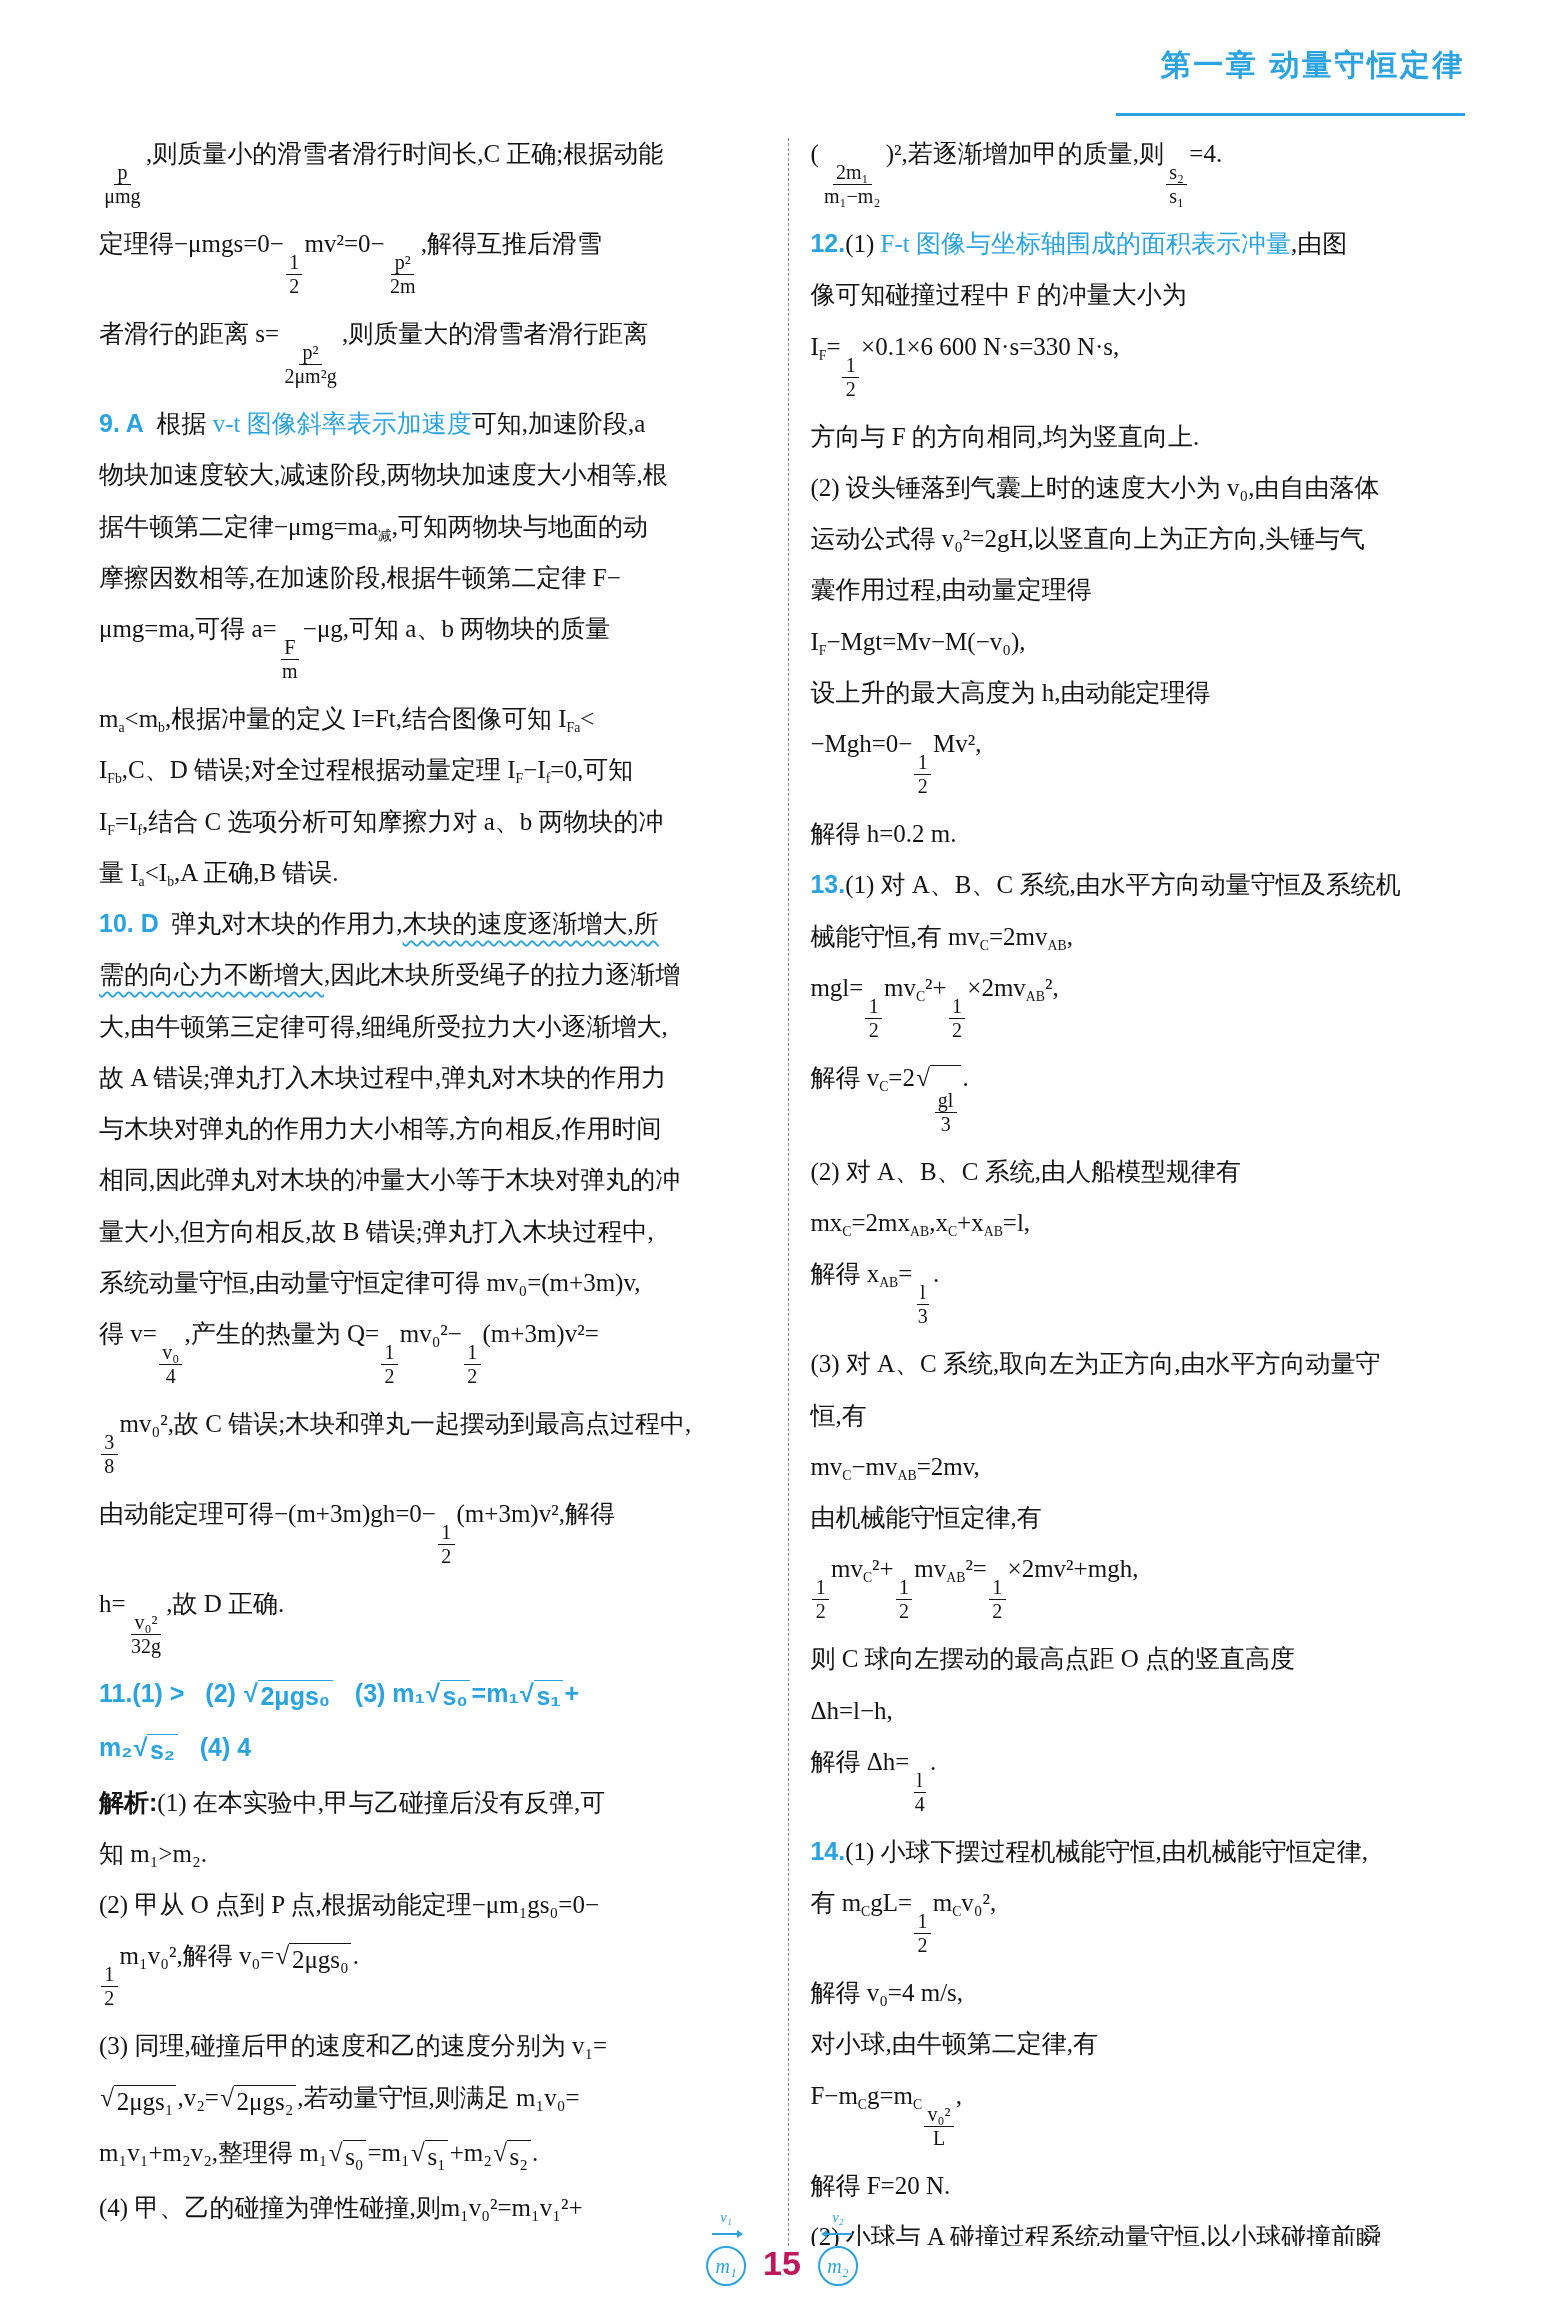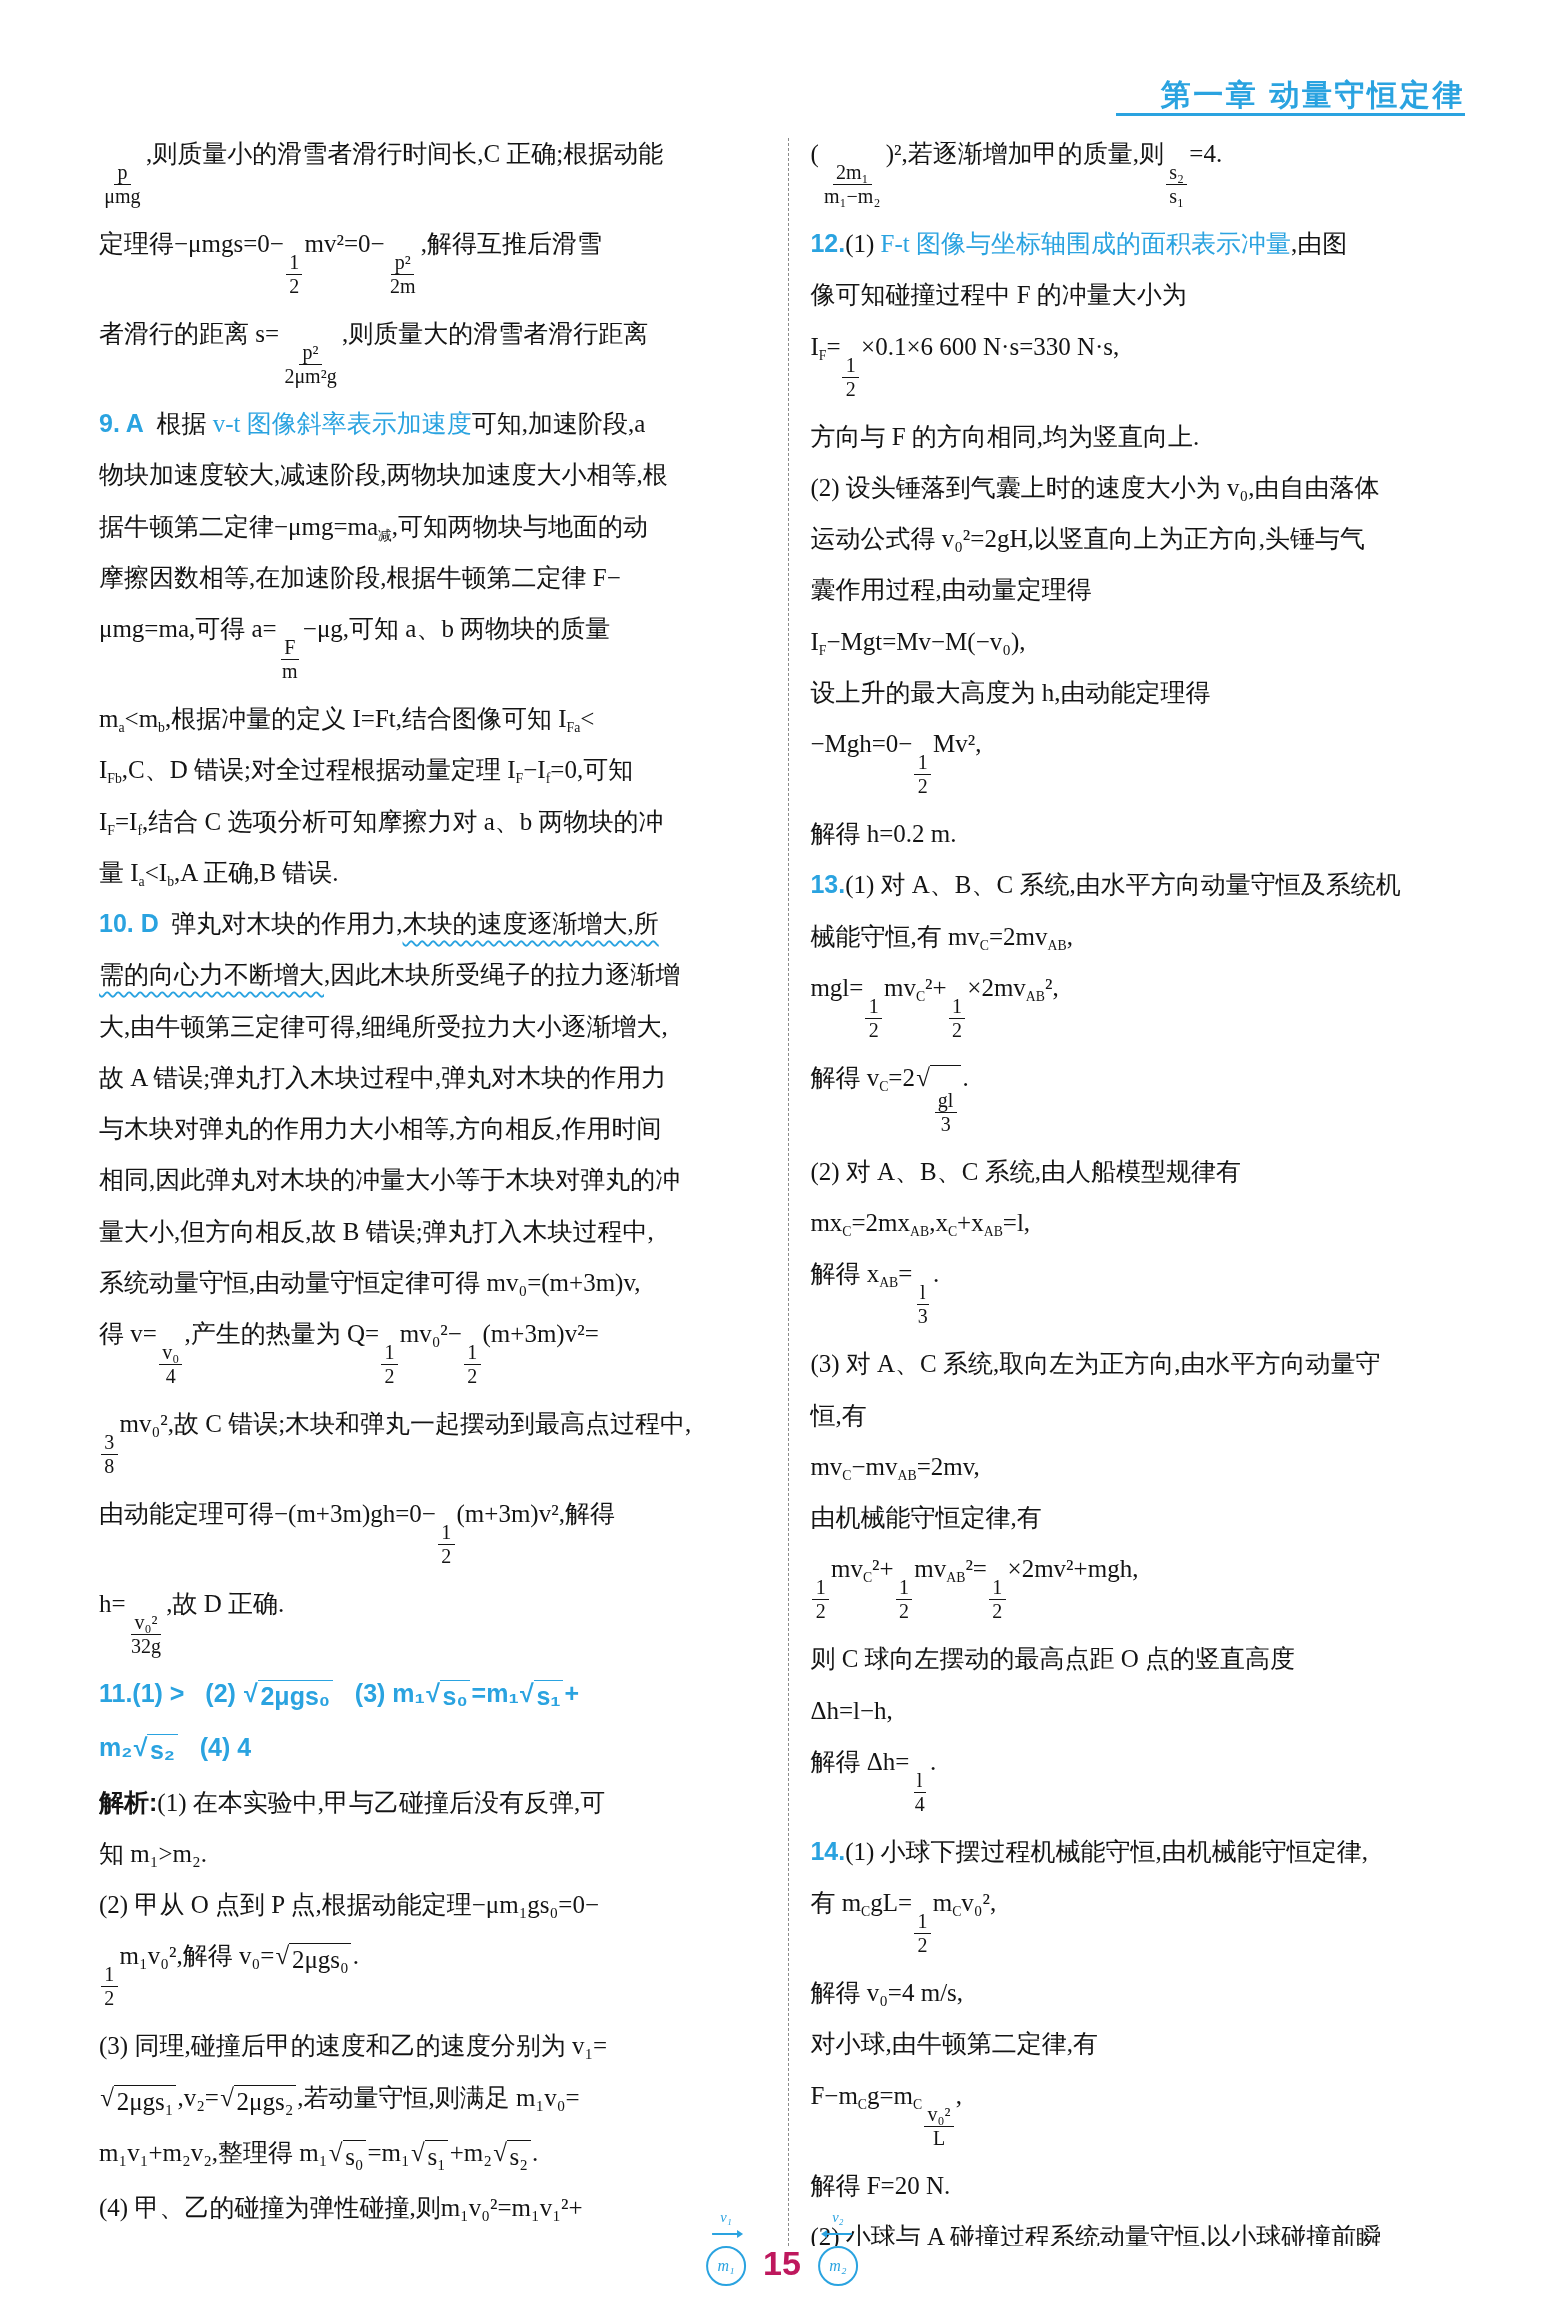--- a/index.html
+++ b/index.html
@@ -5,7 +5,7 @@
   html,body{margin:0;padding:0;background:#e8e8e8;}
   .page{position:relative;width:1564px;height:2319px;background:#ffffff;overflow:hidden;
         font-family:"Liberation Serif",serif;color:#141414;}
-  .header{position:absolute;top:75px;right:99px;text-align:right;
+  .header{position:absolute;top:45px;right:99px;text-align:right;
           font-family:"Liberation Sans",sans-serif;font-weight:bold;
           font-size:30px;letter-spacing:2.6px;}
   .header-underline{position:absolute;top:113px;right:99px;width:349px;height:2.6px;}

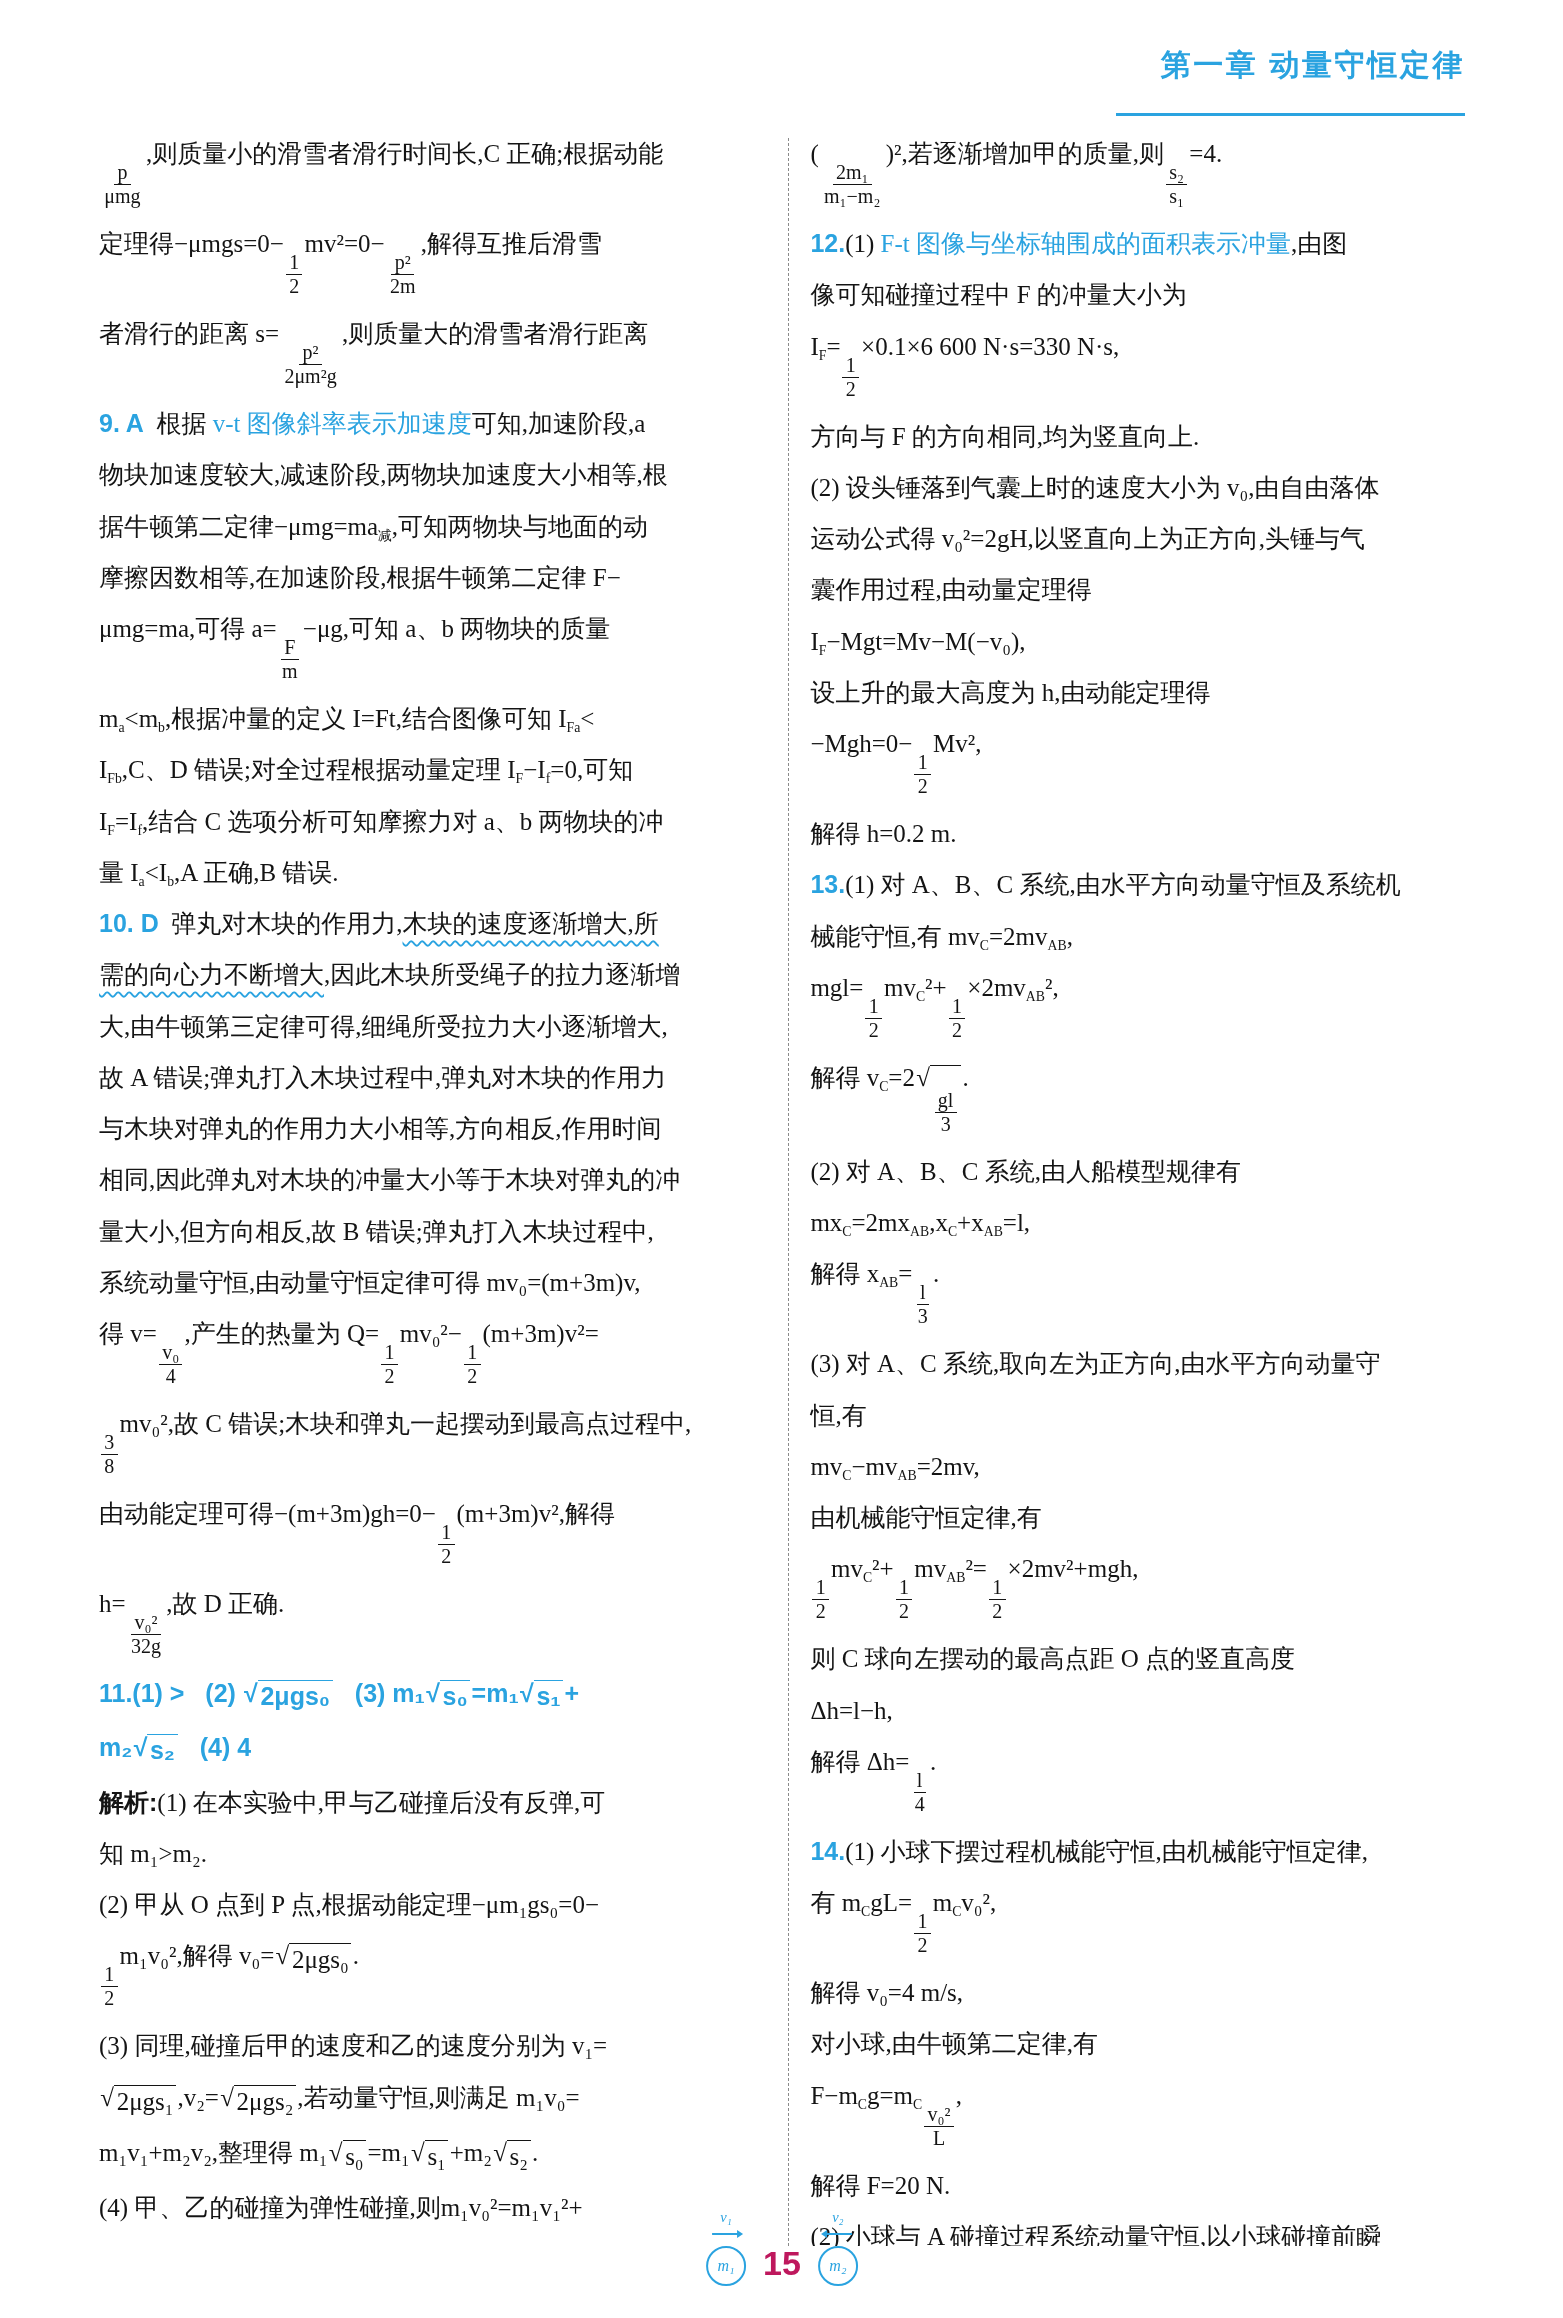--- a/index.html
+++ b/index.html
@@ -38,7 +38,7 @@
   .micon .arrow.left::after{left:-6.6px;border-right-width:6.6px;}
   .micon .ball{width:36px;height:36px;border:2.3px solid;border-radius:50%;
                display:flex;align-items:center;justify-content:center;
-               font-style:italic;font-size:16px;}
+               font-style:italic;font-size:20px;}
 </style>
 <style>.seg.num,.seg.em{color:#2aa3e0;} .seg.wavy{text-decoration-color:#2aa3e0;}
 .micon .arrow.right::after{border-left-color:#2aa3e0;} .micon .arrow.left::after{border-right-color:#2aa3e0;}</style></head>

